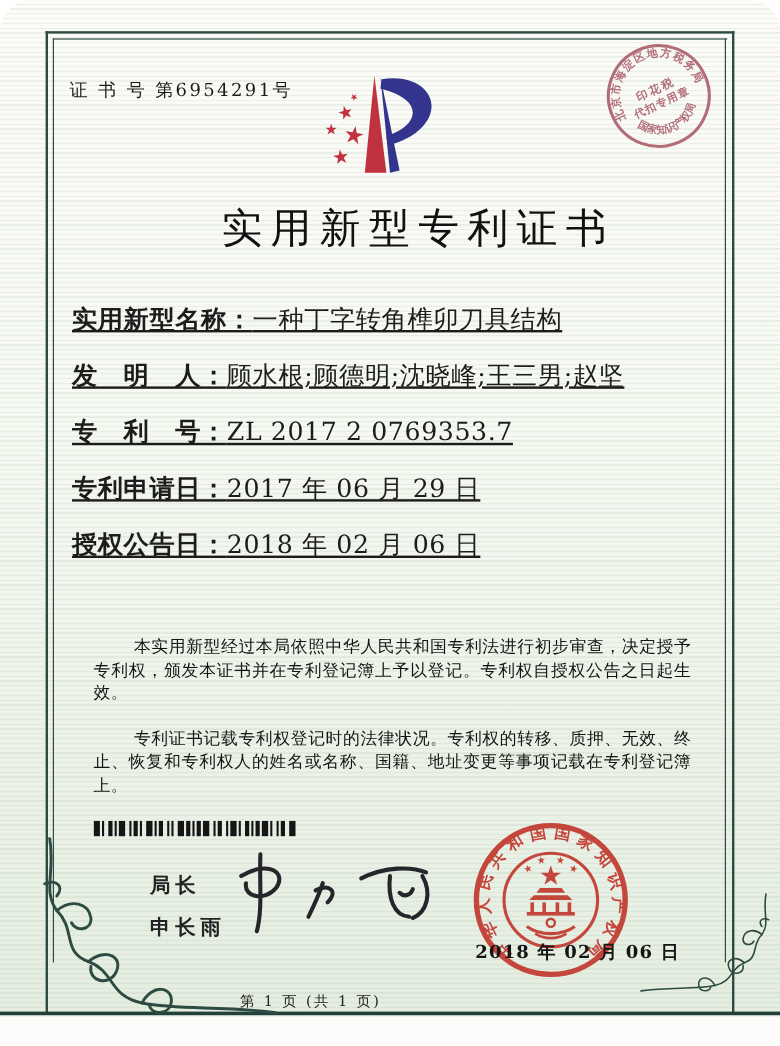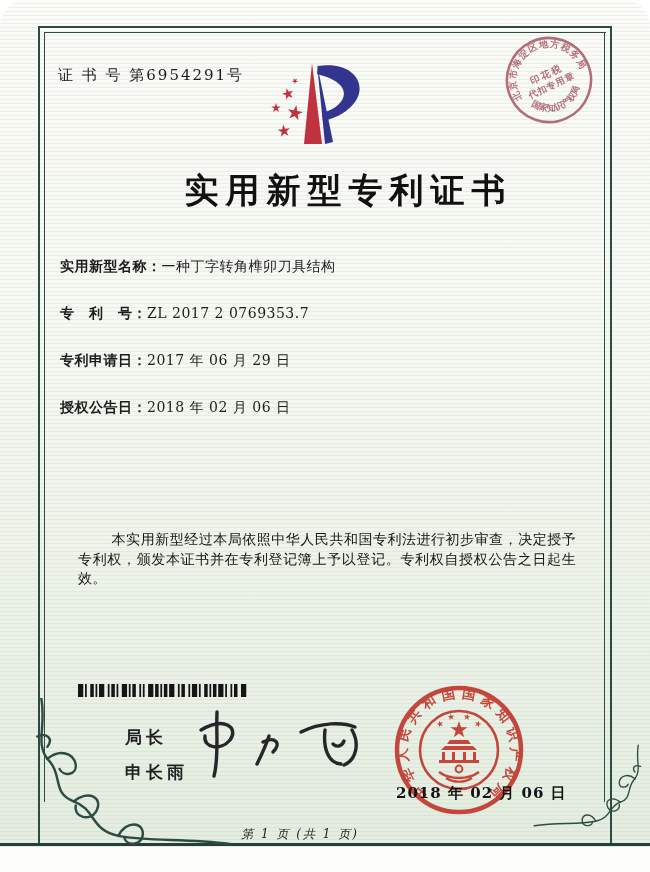--- a/index.html
+++ b/index.html
@@ -13,7 +13,7 @@
   .line{position:absolute;background:#2d4a43;}
   .cert-no{position:absolute;left:58px;top:66px;font-size:15px;letter-spacing:2px;color:#1b1b1b;}
   .title{position:absolute;left:0;right:0;top:168px;text-align:center;font-size:34px;
-         font-weight:bold;letter-spacing:7px;color:#111;padding-left:47px;}
+         font-weight:normal;letter-spacing:7px;color:#111;padding-left:47px;}
   .fields{position:absolute;left:60px;top:256px;width:534px;}
   .field{height:20px;line-height:20px;margin-bottom:27px;font-size:14px;letter-spacing:0.5px;white-space:nowrap;}
   .field .lab{font-weight:600;}

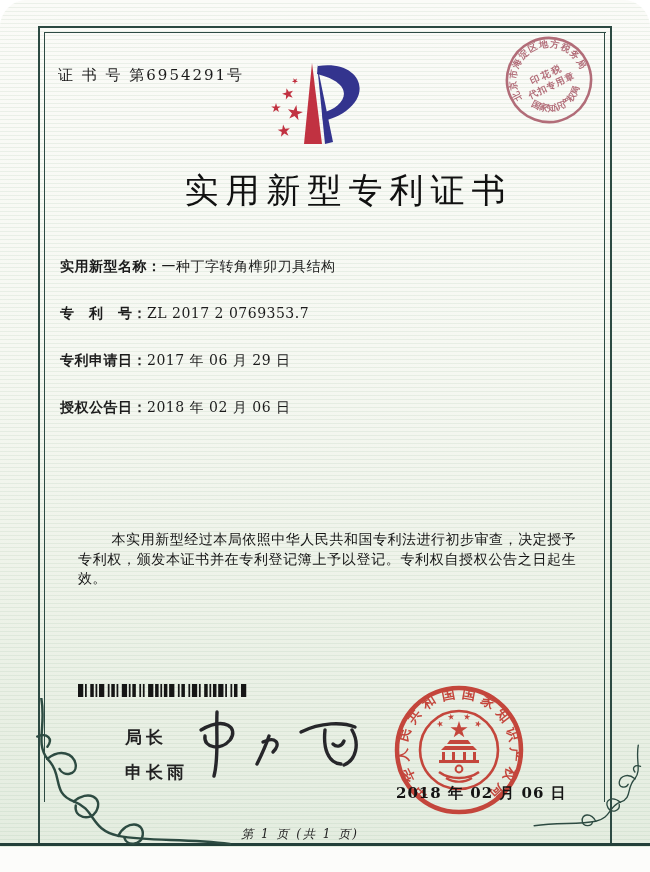--- a/index.html
+++ b/index.html
@@ -15,7 +15,7 @@
   .title{position:absolute;left:0;right:0;top:168px;text-align:center;font-size:34px;
          font-weight:normal;letter-spacing:7px;color:#111;padding-left:47px;}
   .fields{position:absolute;left:60px;top:256px;width:534px;}
-  .field{height:20px;line-height:20px;margin-bottom:27px;font-size:14px;letter-spacing:0.5px;white-space:nowrap;}
+  .field{height:20px;line-height:20px;margin-bottom:27px;font-size:21px;letter-spacing:0.5px;white-space:nowrap;text-decoration:underline;}
   .field .lab{font-weight:600;}
   .paras{position:absolute;left:60px;top:512px;width:534px;font-size:14px;line-height:19.5px;
          letter-spacing:0.3px;text-align:justify;color:#141414;}

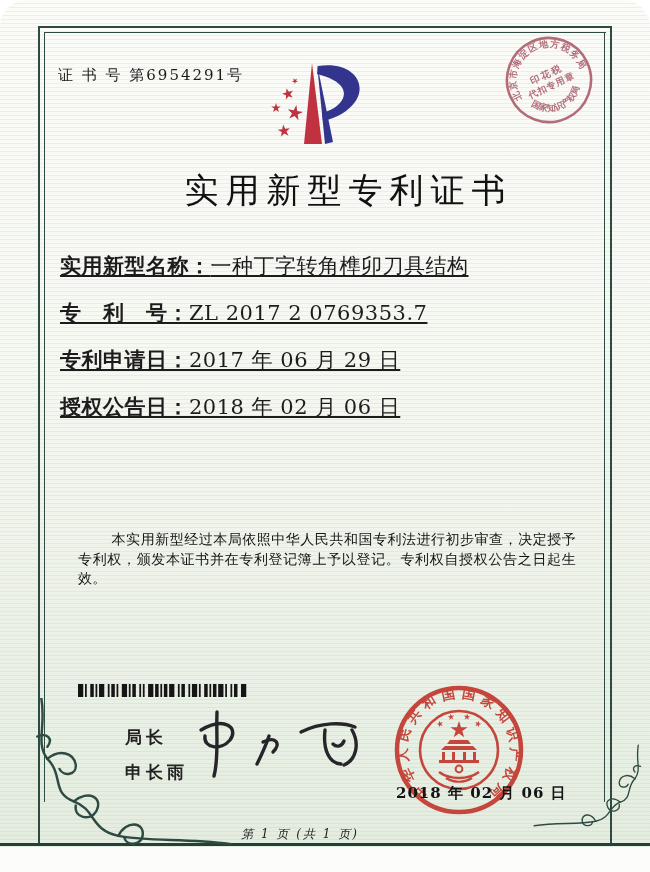--- a/index.html
+++ b/index.html
@@ -97,6 +97,7 @@
 
   <div class="fields">
     <div class="field"><span class="lab">实用新型名称：</span><span class="val">一种丁字转角榫卯刀具结构</span></div>
+    <div class="field"><span class="lab">发　明　人：</span><span class="val">顾水根;顾德明;沈晓峰;王三男;赵坚</span></div>
     <div class="field"><span class="lab">专　利　号：</span><span class="val">ZL 2017 2 0769353.7</span></div>
     <div class="field"><span class="lab">专利申请日：</span><span class="val">2017 年 06 月 29 日</span></div>
     <div class="field"><span class="lab">授权公告日：</span><span class="val">2018 年 02 月 06 日</span></div>

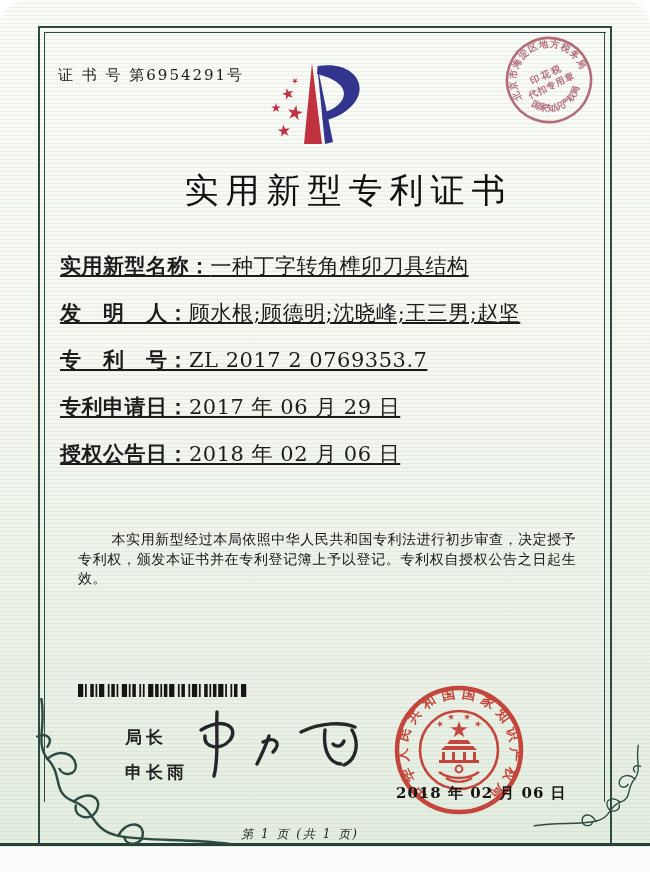--- a/index.html
+++ b/index.html
@@ -105,6 +105,7 @@
 
   <div class="paras">
     <p>本实用新型经过本局依照中华人民共和国专利法进行初步审查，决定授予专利权，颁发本证书并在专利登记簿上予以登记。专利权自授权公告之日起生效。</p>
+    <p>专利证书记载专利权登记时的法律状况。专利权的转移、质押、无效、终止、恢复和专利权人的姓名或名称、国籍、地址变更等事项记载在专利登记簿上。</p>
   </div>
 
   <svg class="barcode" viewBox="0 0 97 13" preserveAspectRatio="none">

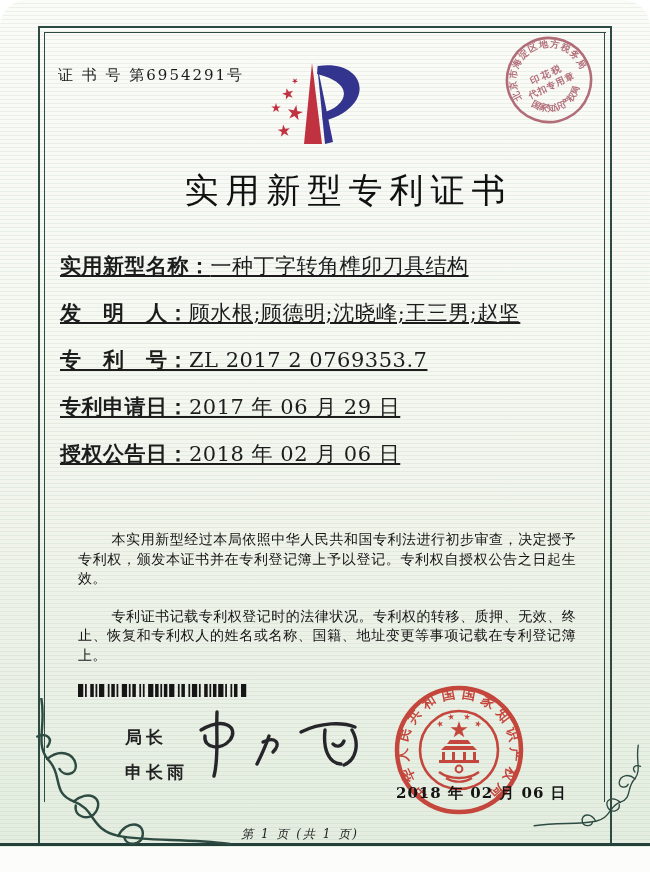--- a/index.html
+++ b/index.html
@@ -33,8 +33,8 @@
              letter-spacing:1px;color:#141414;}
   .tax-svg{position:absolute;left:499px;top:30px;opacity:0.82;}
   .tax-svg text{font-family:"DejaVu Serif",serif;font-weight:bold;}
-  .footer{position:absolute;left:200px;top:826px;width:200px;text-align:center;
-          font-size:12px;letter-spacing:2px;color:#222;font-style:italic;}
+  .footer{position:absolute;left:200px;top:826px;width:200px;text-align:left;
+          font-size:12px;letter-spacing:2px;color:#222;}
   .flourish path{stroke:#2d4b42;fill:none;stroke-width:2.4;stroke-linecap:round;}
   .logo-svg{position:absolute;left:264px;top:60px;}
 </style>

